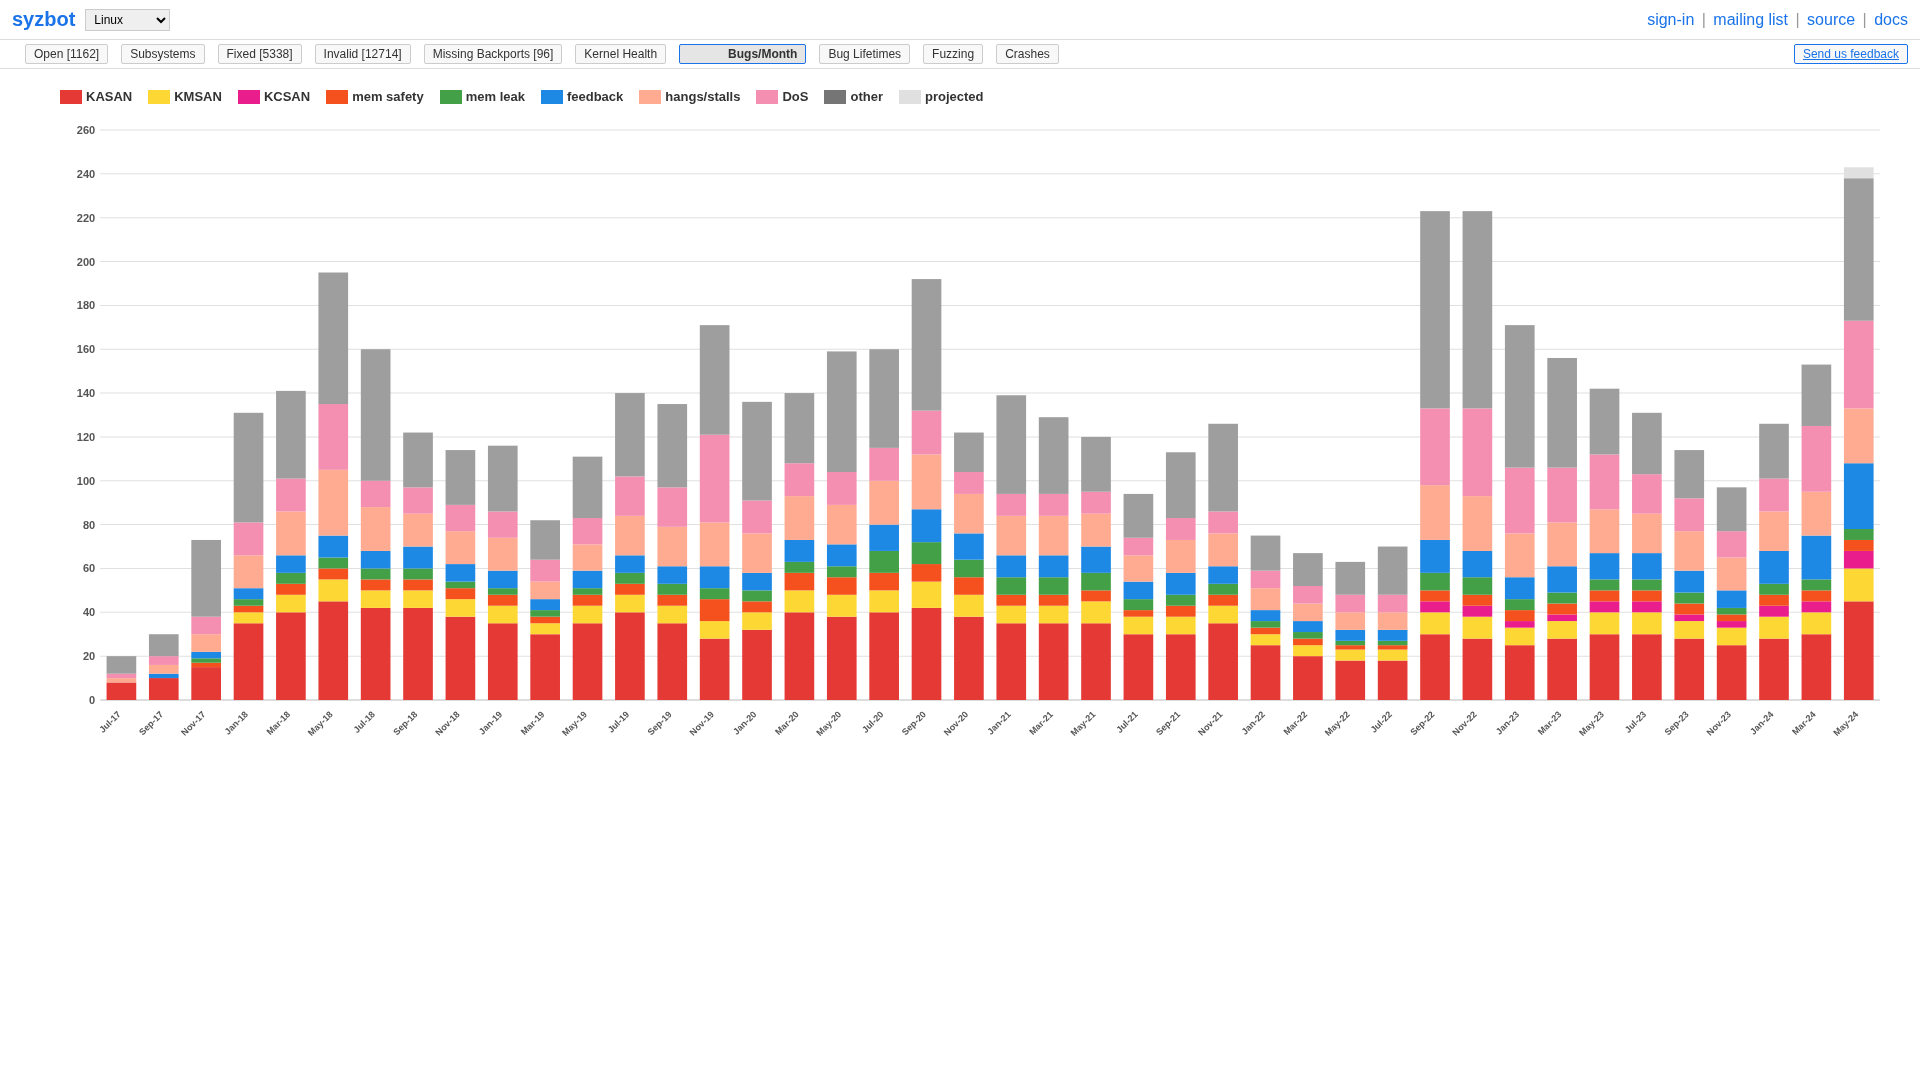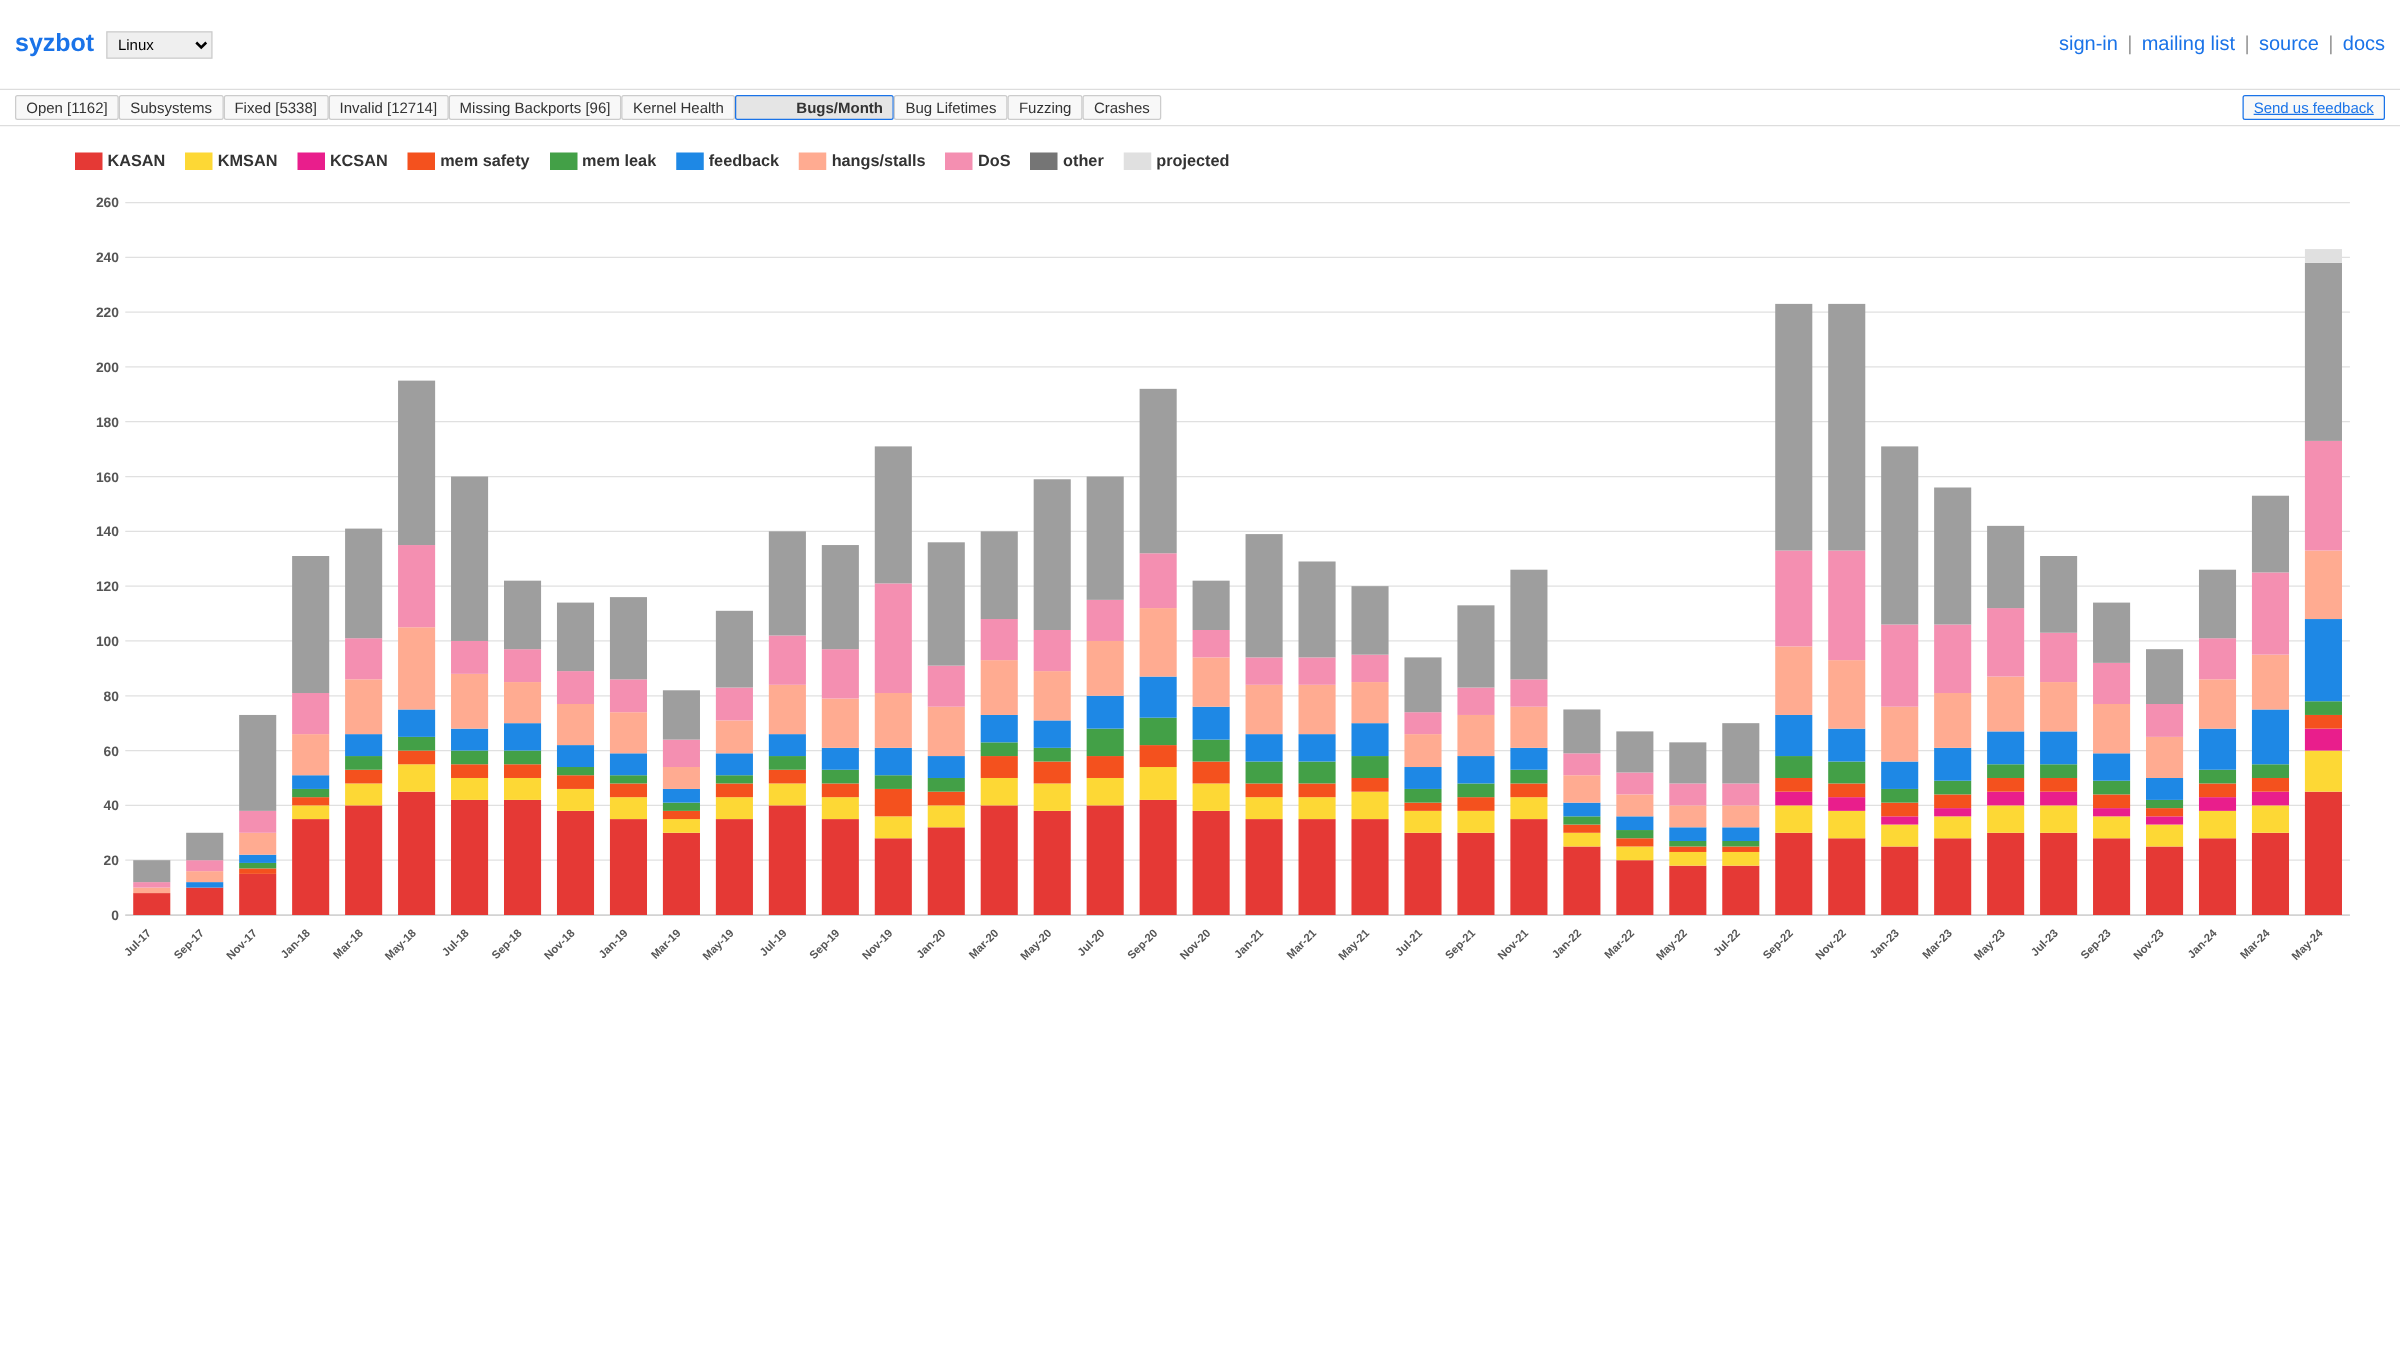--- a/index.html
+++ b/index.html
@@ -9,7 +9,7 @@
       display: flex;
       align-items: center;
       justify-content: space-between;
-      padding: 24px 12px;
+      padding: 8px 12px;
       border-bottom: 1px solid #ddd;
     }
     

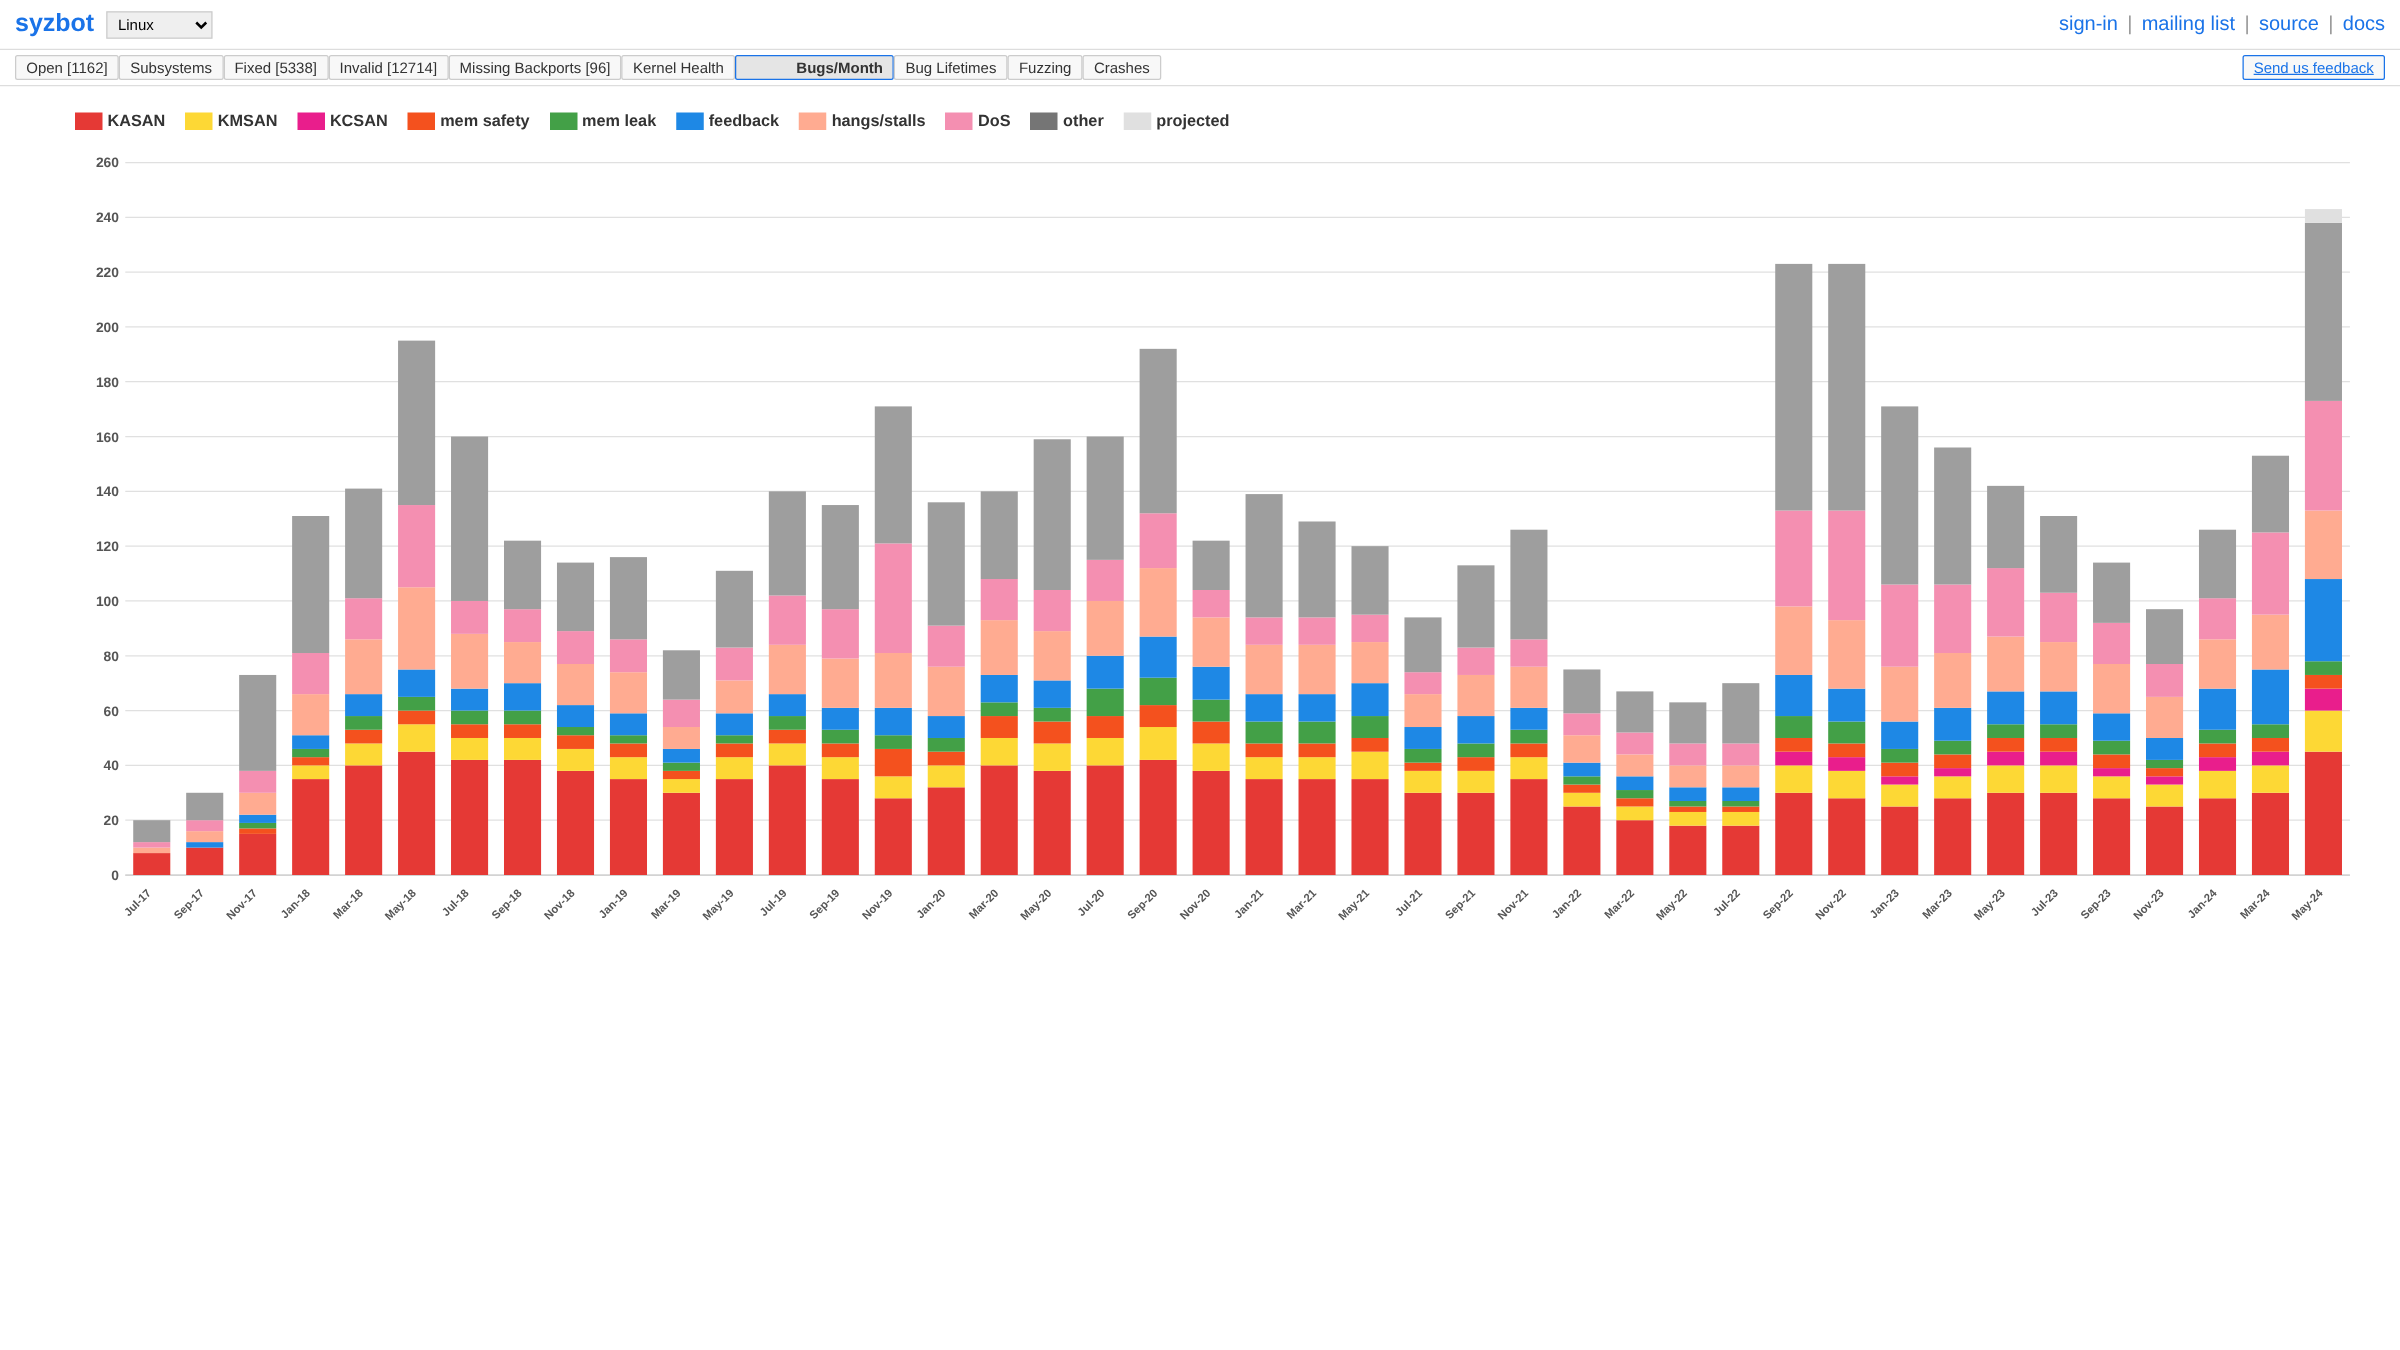--- a/index.html
+++ b/index.html
@@ -66,6 +66,7 @@
       text-decoration: none;
       display: inline-block;
       border-radius: 2px;
+      margin-left: 13px;
     }
     
     .nav-btn.active {

